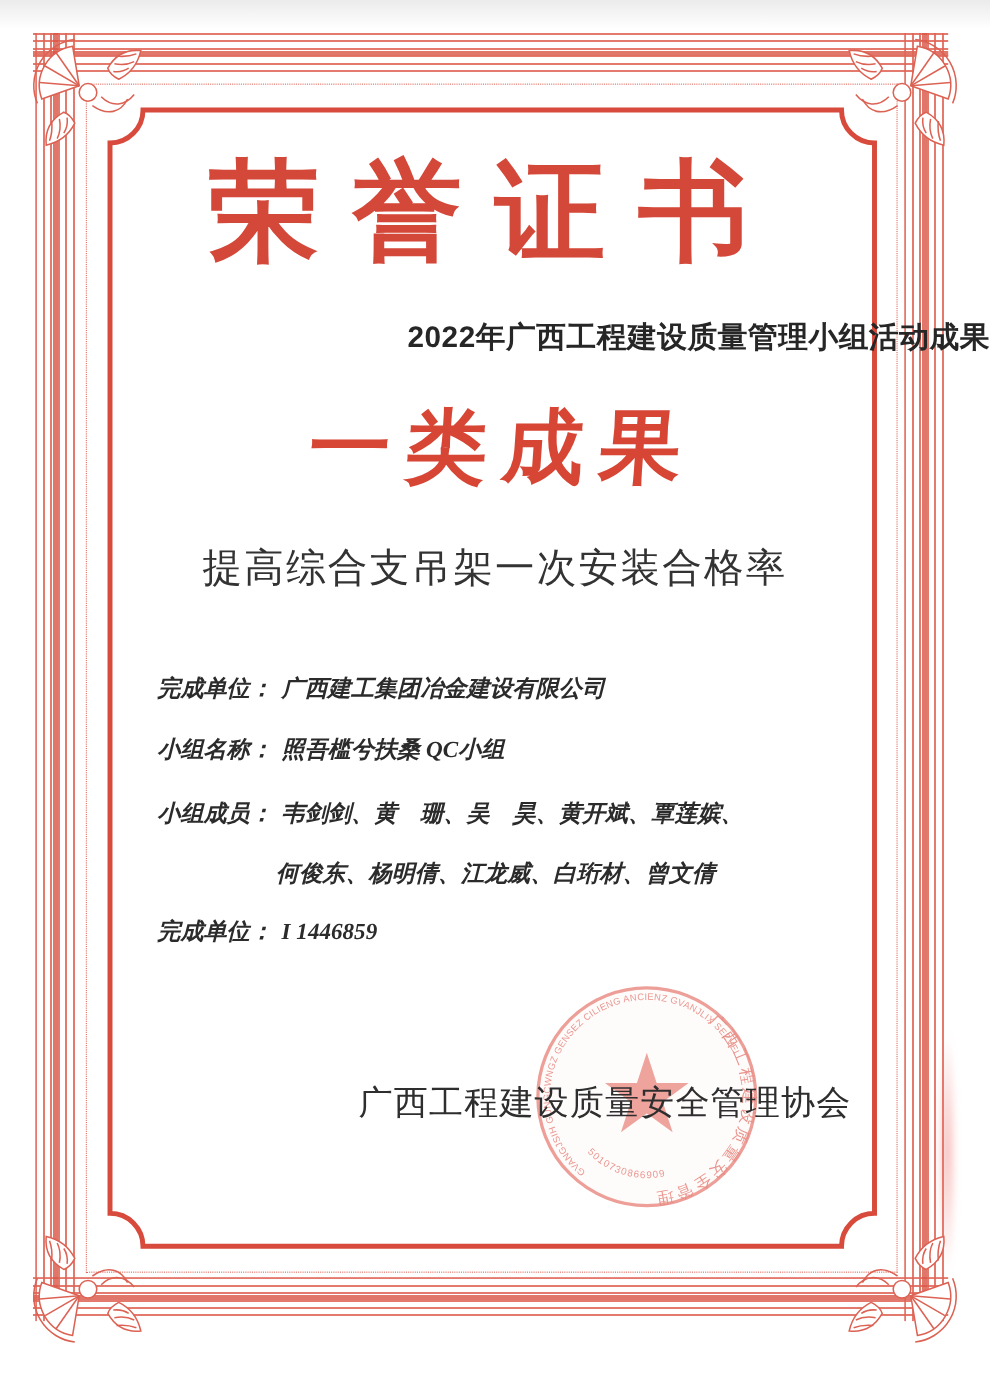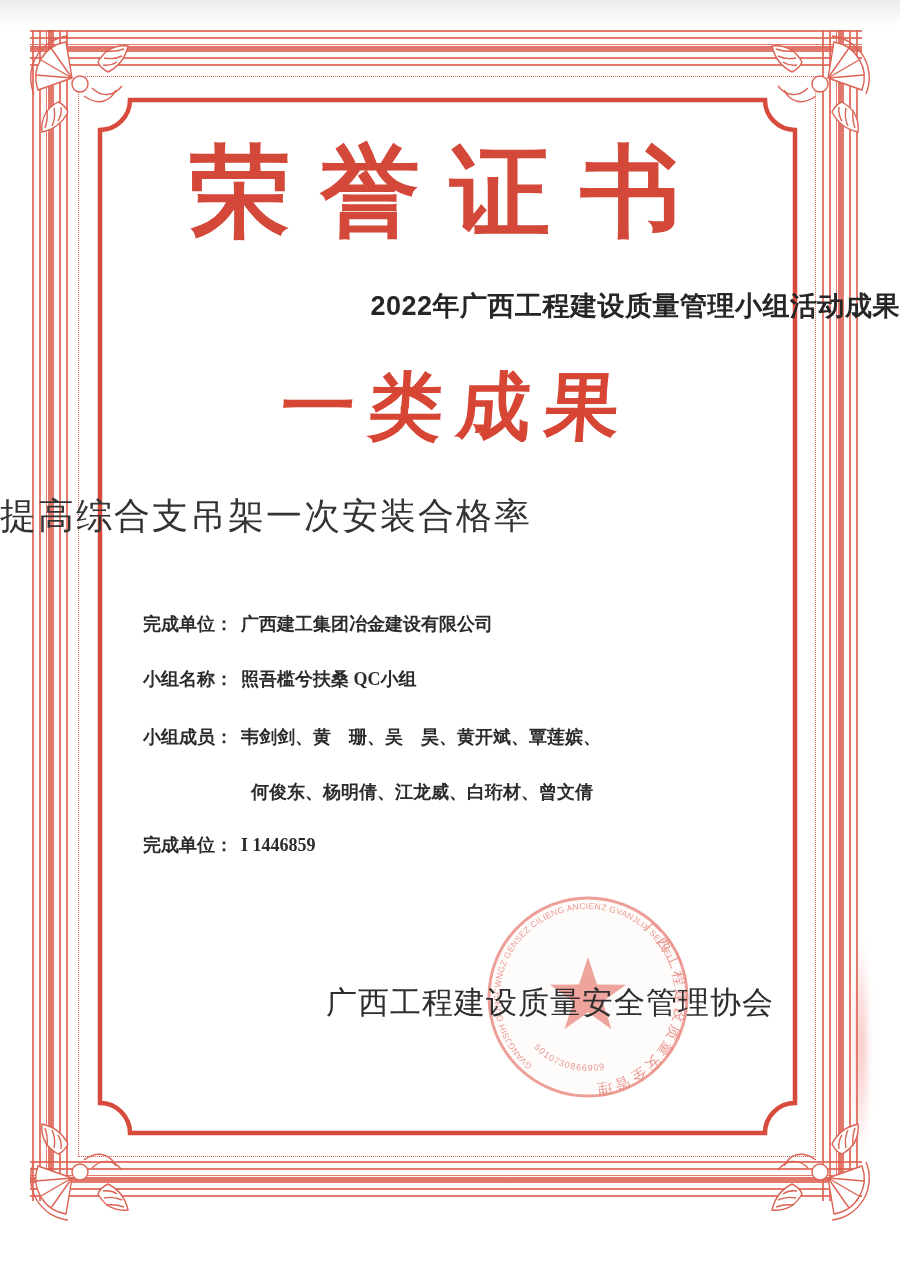--- a/index.html
+++ b/index.html
@@ -41,7 +41,7 @@
     color:#262626;letter-spacing:.5px;font-family:"Liberation Sans","DejaVu Sans",sans-serif;}
   .award-level{left:0;width:900px;top:358px;text-align:center;font-size:74px;font-weight:bold;
     color:#d74634;letter-spacing:14px;padding-left:14px;box-sizing:border-box;transform:skewX(-4deg);}
-  .project-name{left:0;width:900px;top:492px;font-size:36px;color:#333;
+  .project-name{left:0;width:900px;top:492px;text-align:center;font-size:36px;color:#333;
     letter-spacing:2px;font-weight:500;}
   .field{left:143px;width:660px;font-size:18px;font-weight:bold;color:#2b2b2b;white-space:nowrap;}
   .field .lbl{margin-right:8px;}

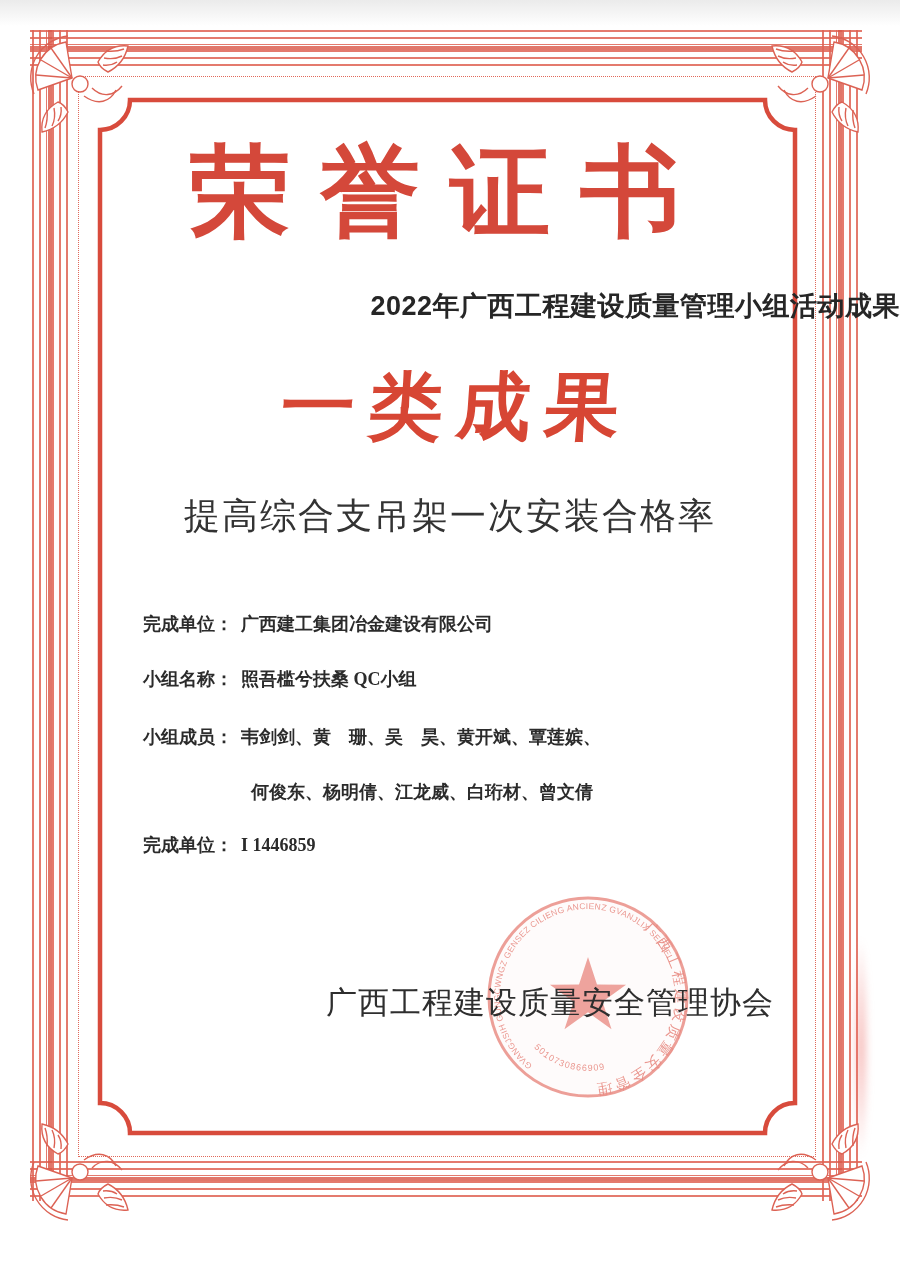--- a/index.html
+++ b/index.html
@@ -43,7 +43,7 @@
     color:#d74634;letter-spacing:14px;padding-left:14px;box-sizing:border-box;transform:skewX(-4deg);}
   .project-name{left:0;width:900px;top:492px;text-align:center;font-size:36px;color:#333;
     letter-spacing:2px;font-weight:500;}
-  .field{left:143px;width:660px;font-size:18px;font-weight:bold;color:#2b2b2b;white-space:nowrap;}
+  .field{left:143px;width:660px;font-size:21px;font-weight:bold;color:#2b2b2b;white-space:nowrap;font-style:italic;}
   .field .lbl{margin-right:8px;}
   .f-unit{top:612px;}
   .f-group{top:667px;}

